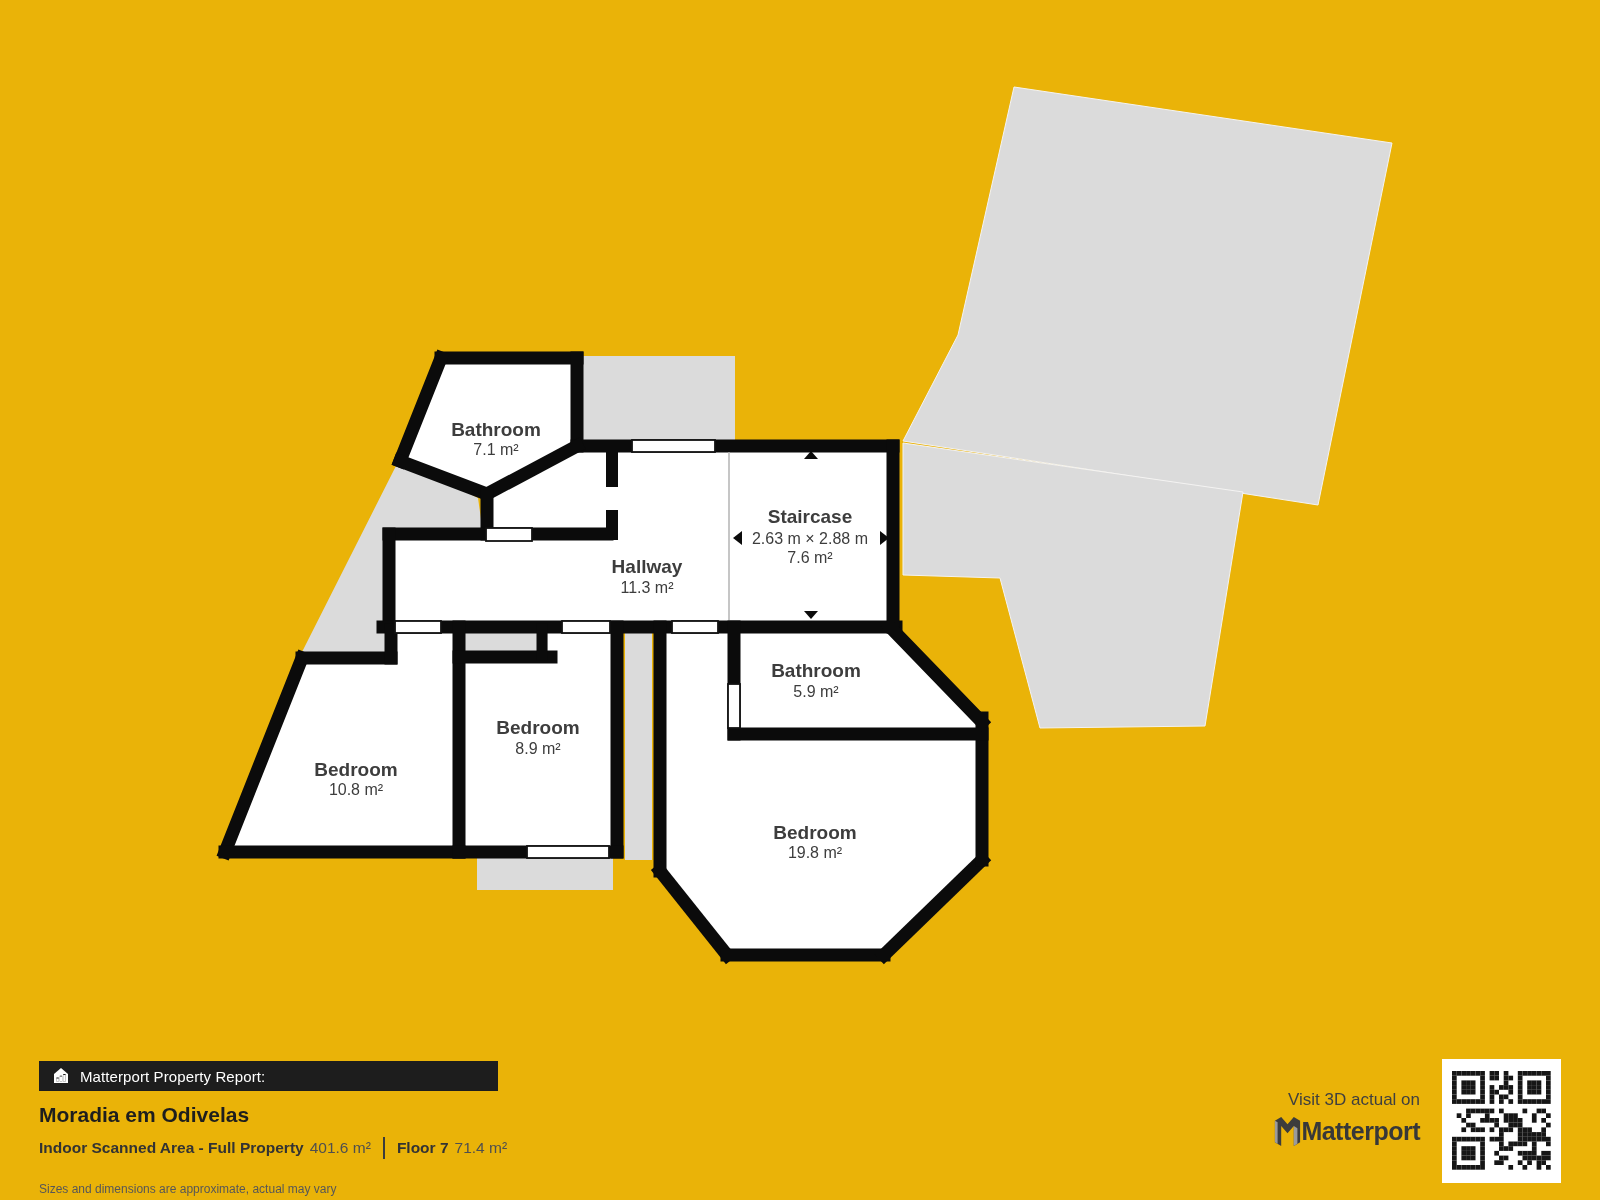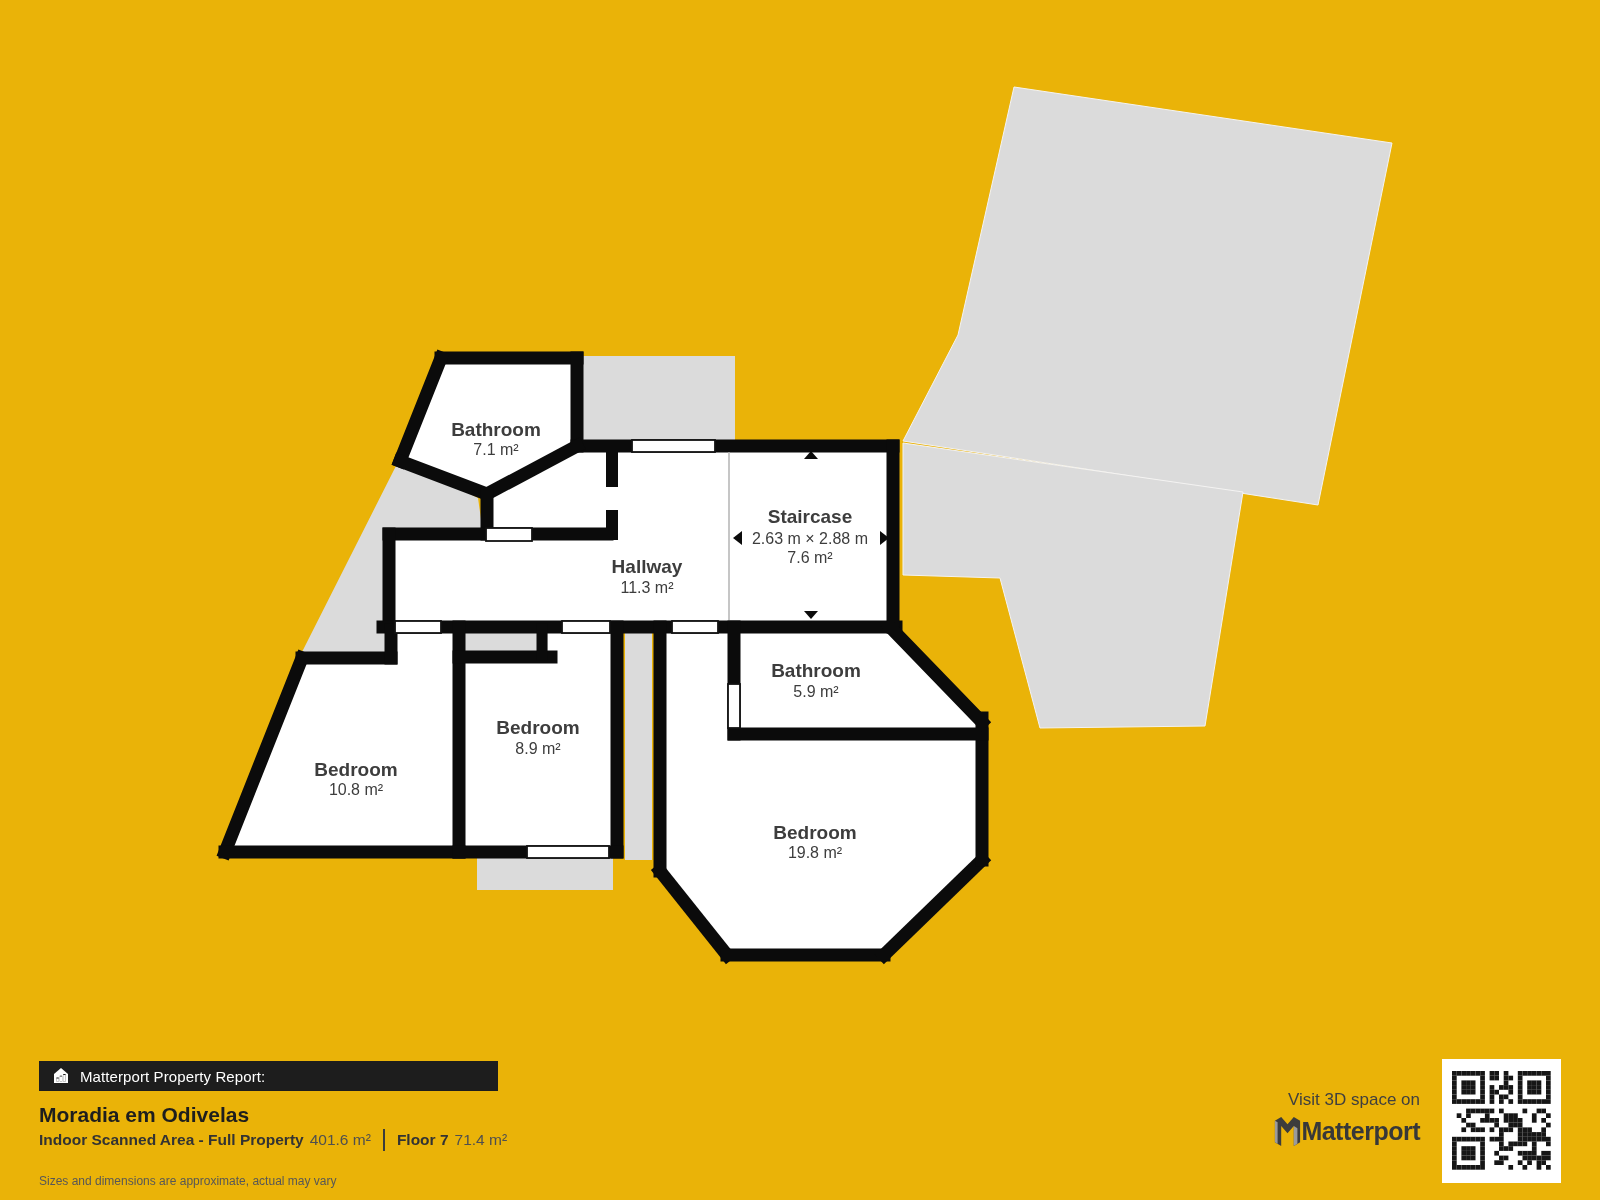--- a/index.html
+++ b/index.html
@@ -158,7 +158,7 @@
 
   
   <div class="promo">
-    <div class="visit">Visit 3D space on</div>
+    <div class="visit">Visit 3D actual on</div>
     <div class="brandrow">
       <svg width="27" height="31" viewBox="0 0 30 34">
         <polygon points="1,5 8,1 15,9 22,1 29,5 29,29 22,33 22,11 15,19 8,11 8,33 1,29" fill="#3c3c3c"></polygon>

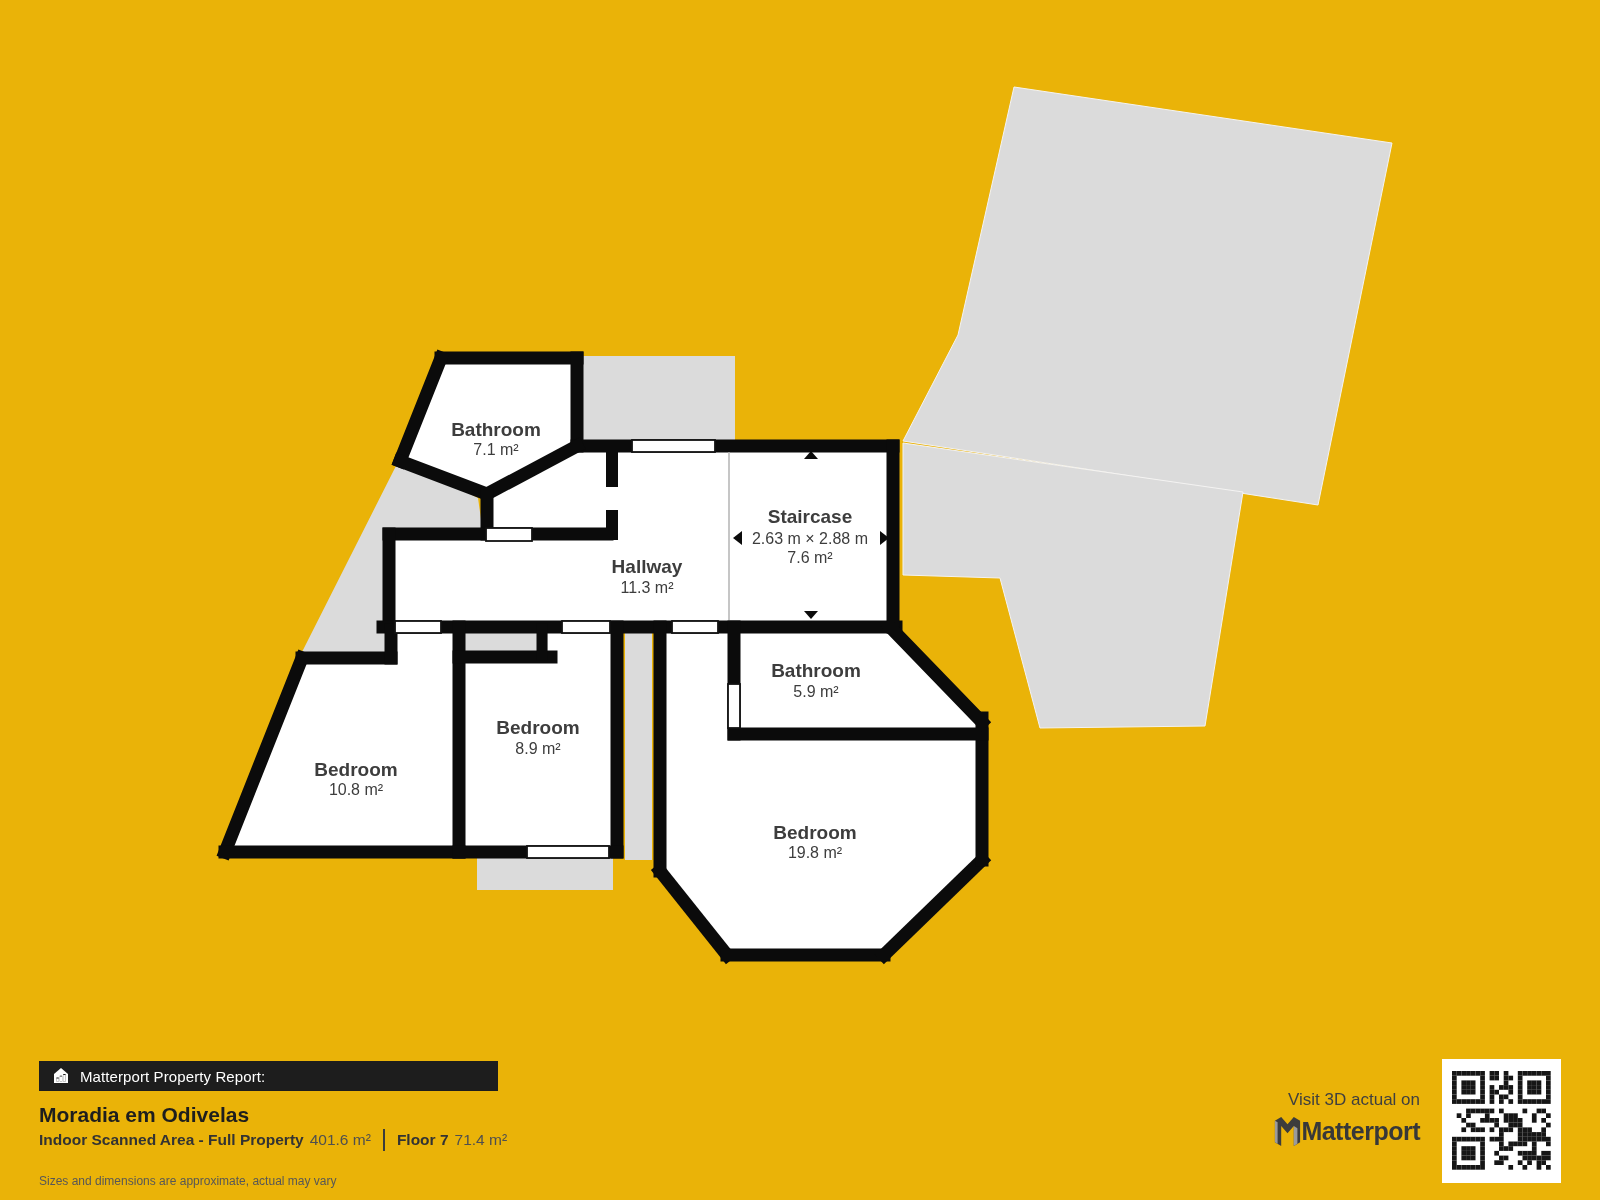--- a/index.html
+++ b/index.html
@@ -14,7 +14,7 @@
   .bar .txt{color:#fff;font-size:15px;font-weight:normal;letter-spacing:.1px;}
   .bar svg{margin-left:13px;}
   .title{margin-top:12px;font-size:21px;font-weight:bold;color:#1e1e1e;}
-  .line3{margin-top:2px;display:flex;align-items:center;font-size:15.5px;color:#4f4f4f;}
+  .line3{margin-top:10px;display:flex;align-items:center;font-size:15.5px;color:#4f4f4f;}
   .line3 .b{font-weight:bold;color:#333;}
   .line3 .sp{width:6px;}
   .divider{width:2px;height:22px;background:#3c3c3c;margin:0 12px;}

